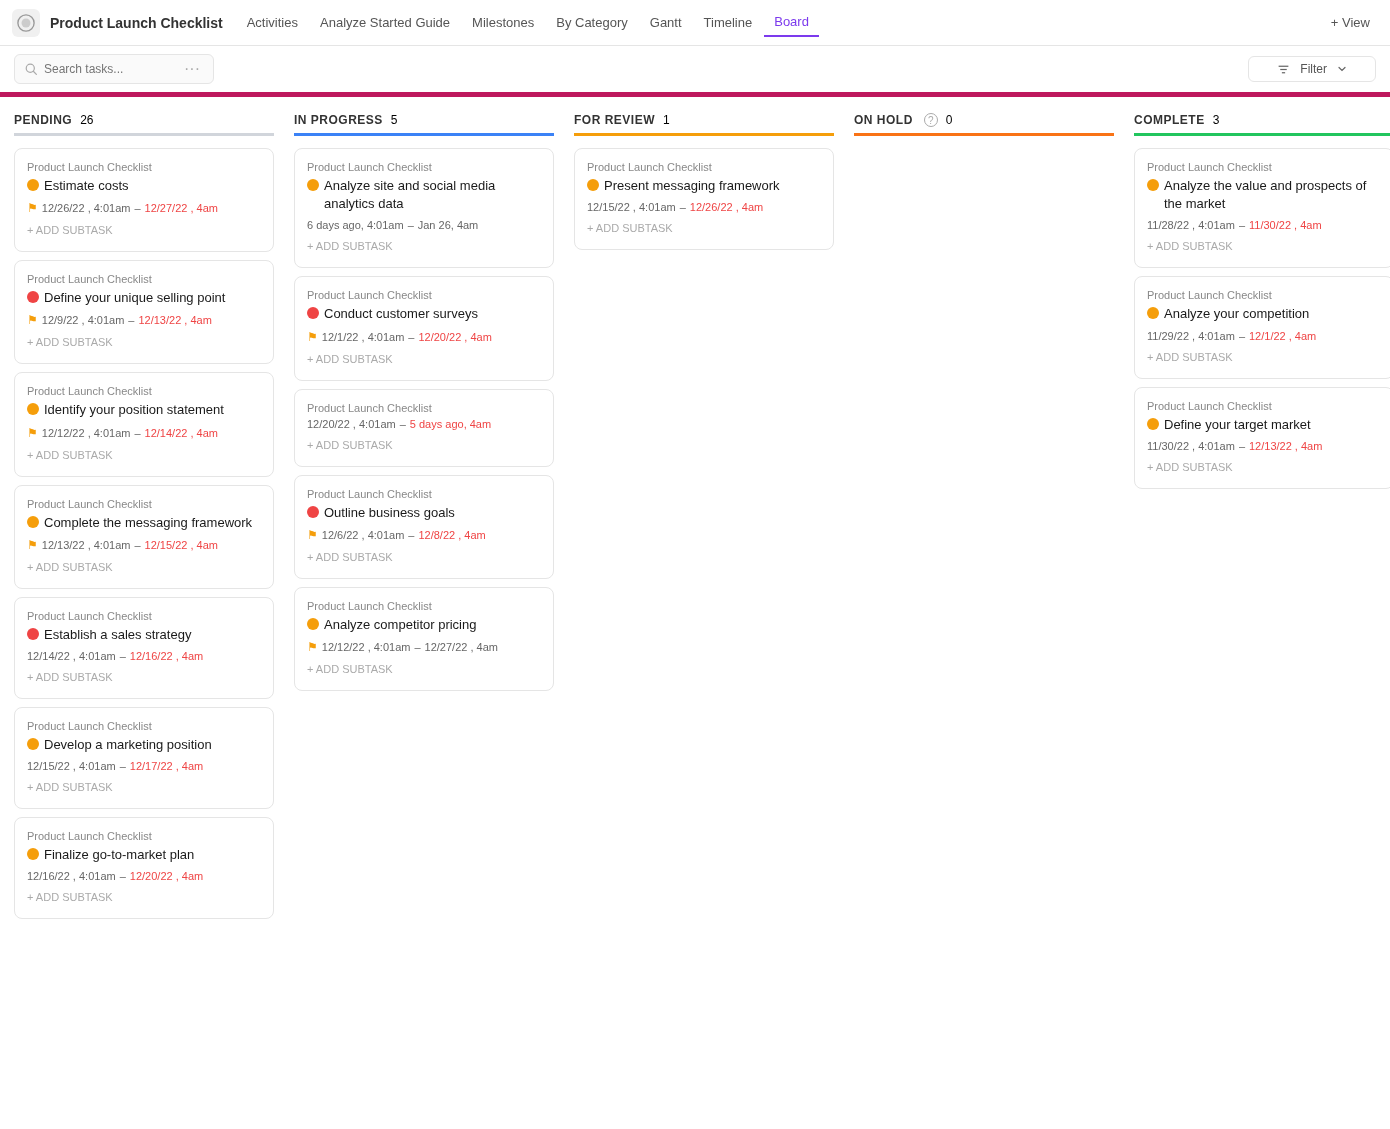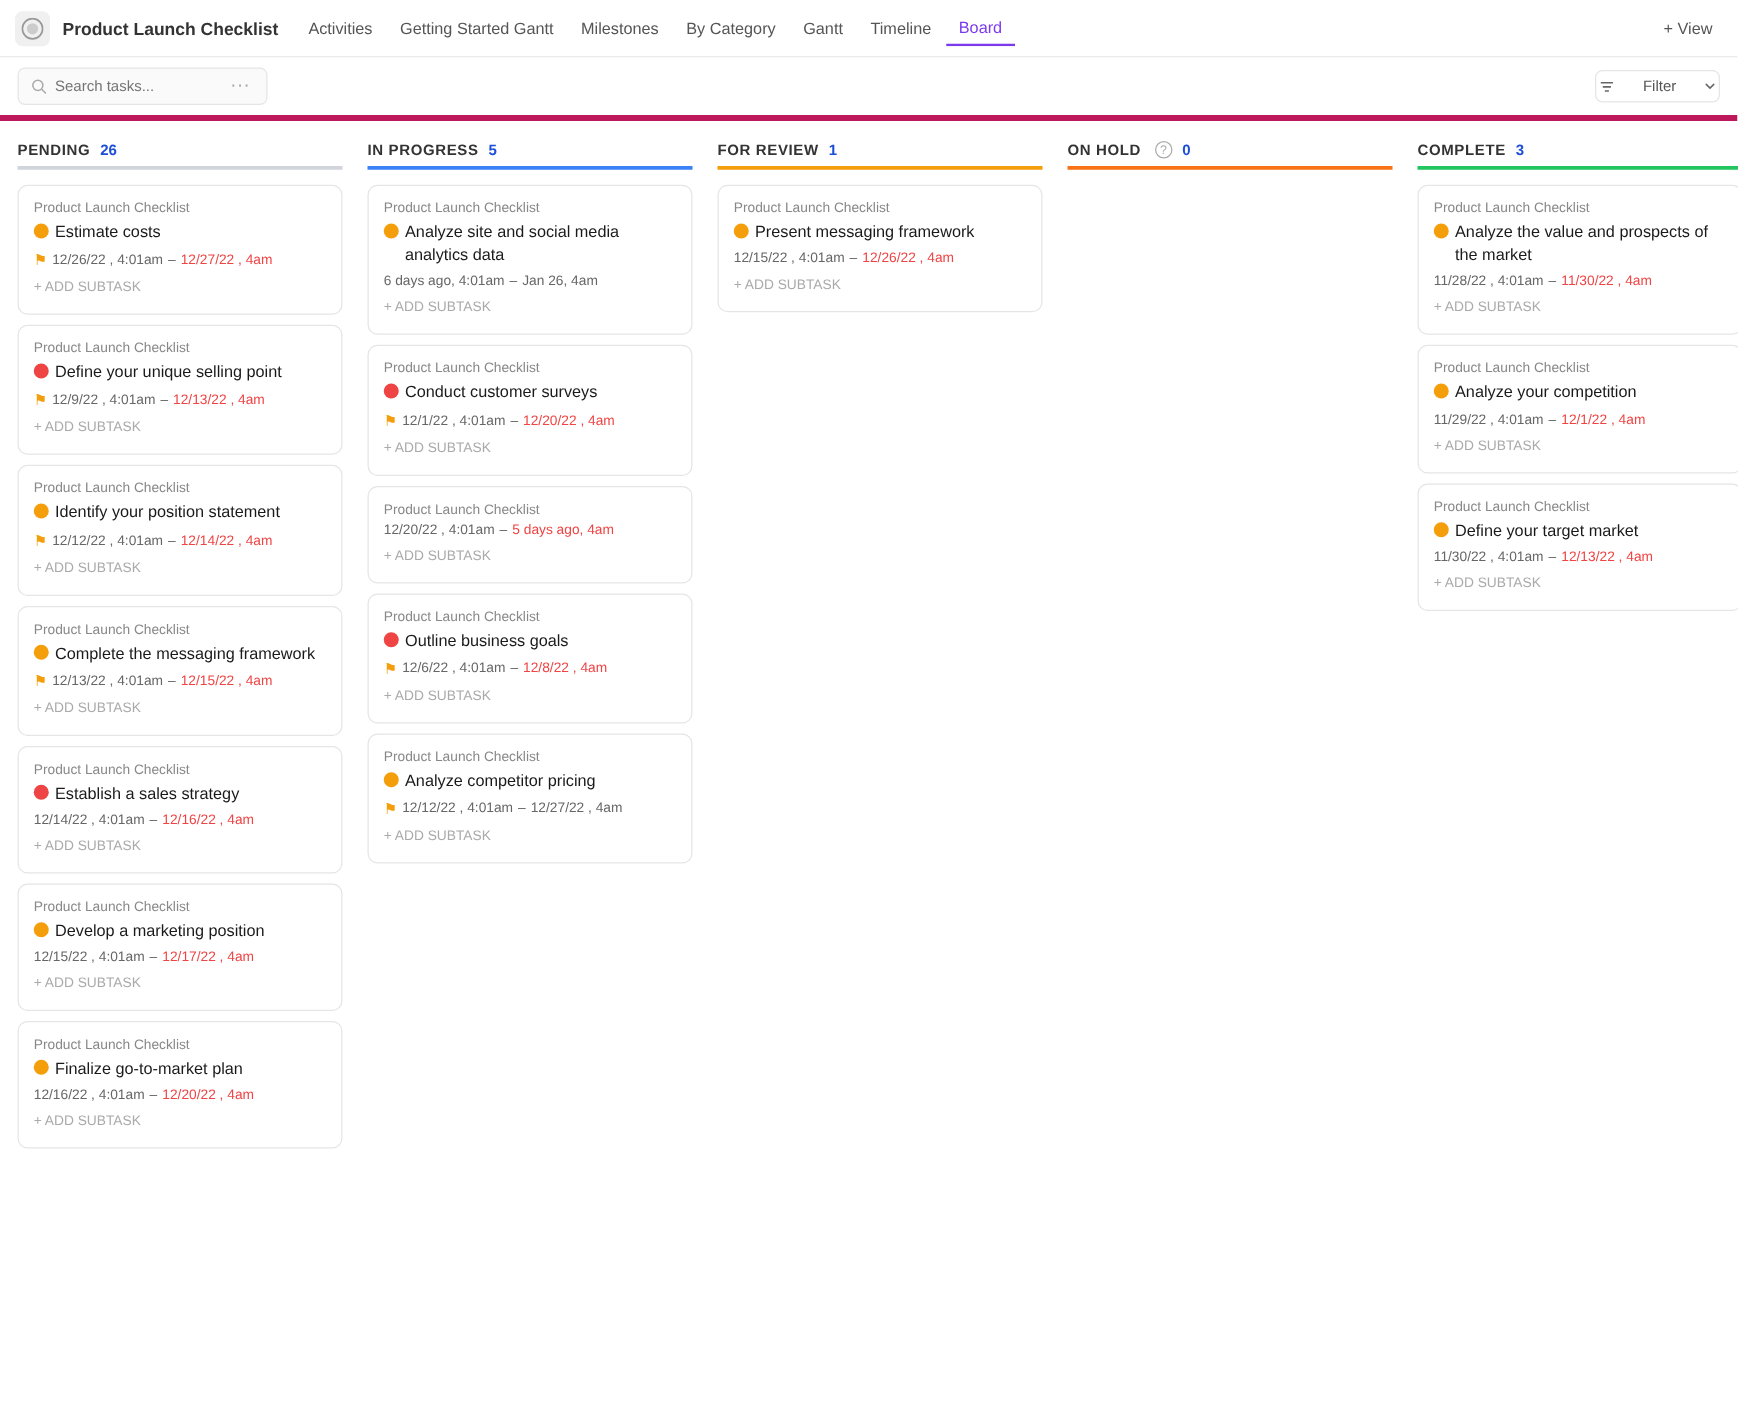--- a/index.html
+++ b/index.html
@@ -90,7 +90,7 @@
         <span>Activities</span>
       </div>
       <div class="nav-tab">
-        <span>Getting Started Gantt</span>
+        <span>Analyze Started Guide</span>
       </div>
       <div class="nav-tab">
         <span>Milestones</span>

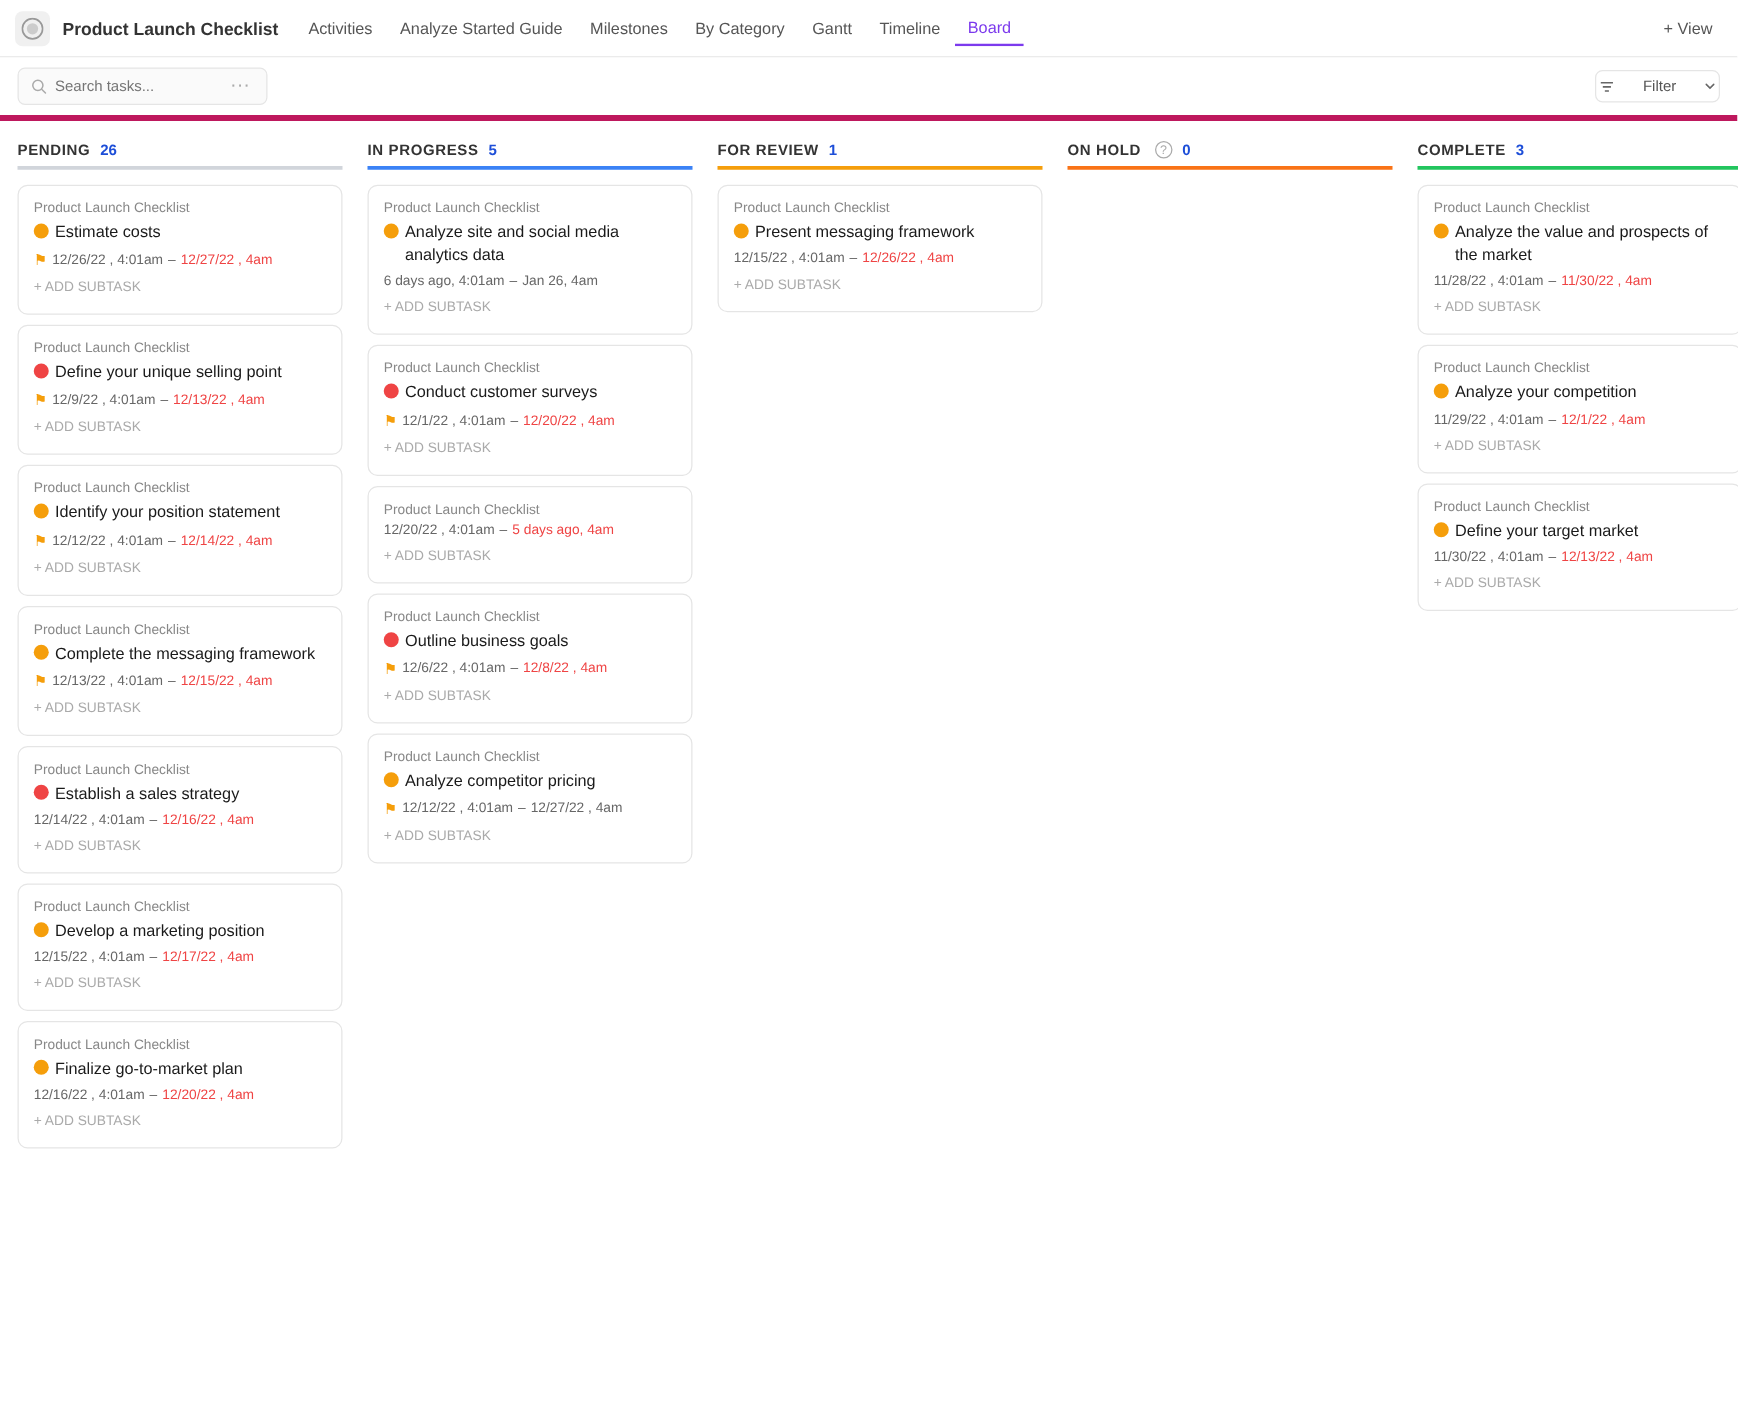--- a/index.html
+++ b/index.html
@@ -36,7 +36,7 @@
     .search-box input { border: none; outline: none; background: transparent; font-size: 12px; color: #888; width: 130px; }
     .more-dots { color: #aaa; font-size: 16px; cursor: pointer; margin-left: 4px; }
     .toolbar-right { margin-left: auto; display: flex; align-items: center; gap: 6px; }
-    .filter-btn { display: flex; align-items: center; gap: 22px; padding: 5px 2px; border-radius: 6px; border: 1px solid #e5e5e5; cursor: pointer; font-size: 12px; color: #555; }
+    .filter-btn { display: flex; align-items: center; gap: 10px; padding: 5px 28px; border-radius: 6px; border: 1px solid #e5e5e5; cursor: pointer; font-size: 12px; color: #555; }
 
     
     .board {

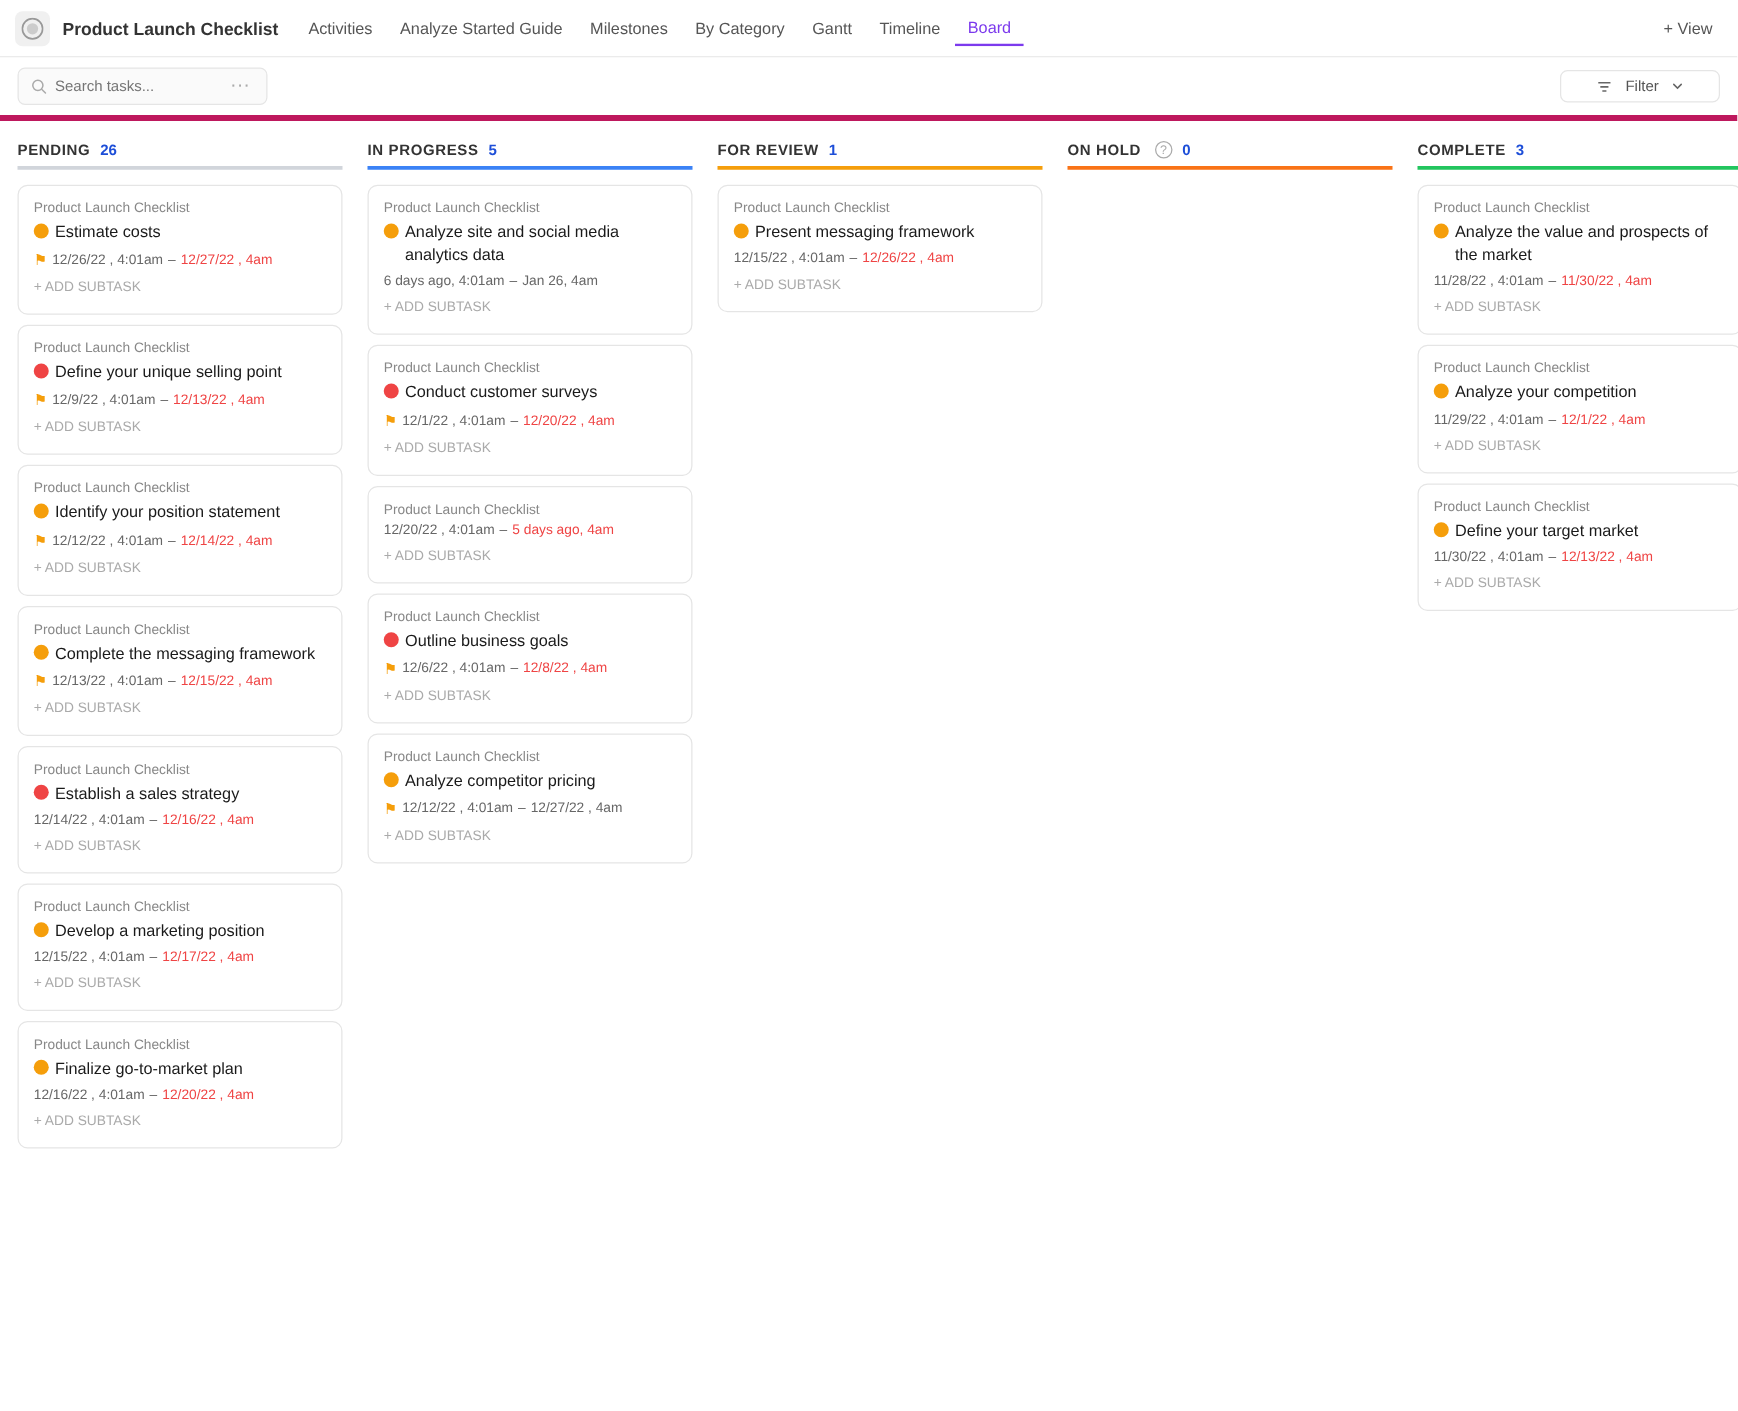--- a/index.html
+++ b/index.html
@@ -46,7 +46,7 @@
     .column { width: 260px; flex-shrink: 0; margin-right: 10px; }
     .column-header { display: flex; align-items: center; gap: 8px; margin-bottom: 12px; padding-bottom: 6px; }
     .column-title { font-weight: 700; font-size: 12px; text-transform: uppercase; letter-spacing: 0.5px; }
-    .column-count { font-size: 12px; color: #1d4ed8; font-weight: 700; }
+    .column-count { font-size: 12px; color: #000000; font-weight: 400; }
     .col-pending .column-header { border-bottom: 3px solid #d1d5db; }
     .col-inprogress .column-header { border-bottom: 3px solid #3b82f6; }
     .col-forreview .column-header { border-bottom: 3px solid #f59e0b; }

